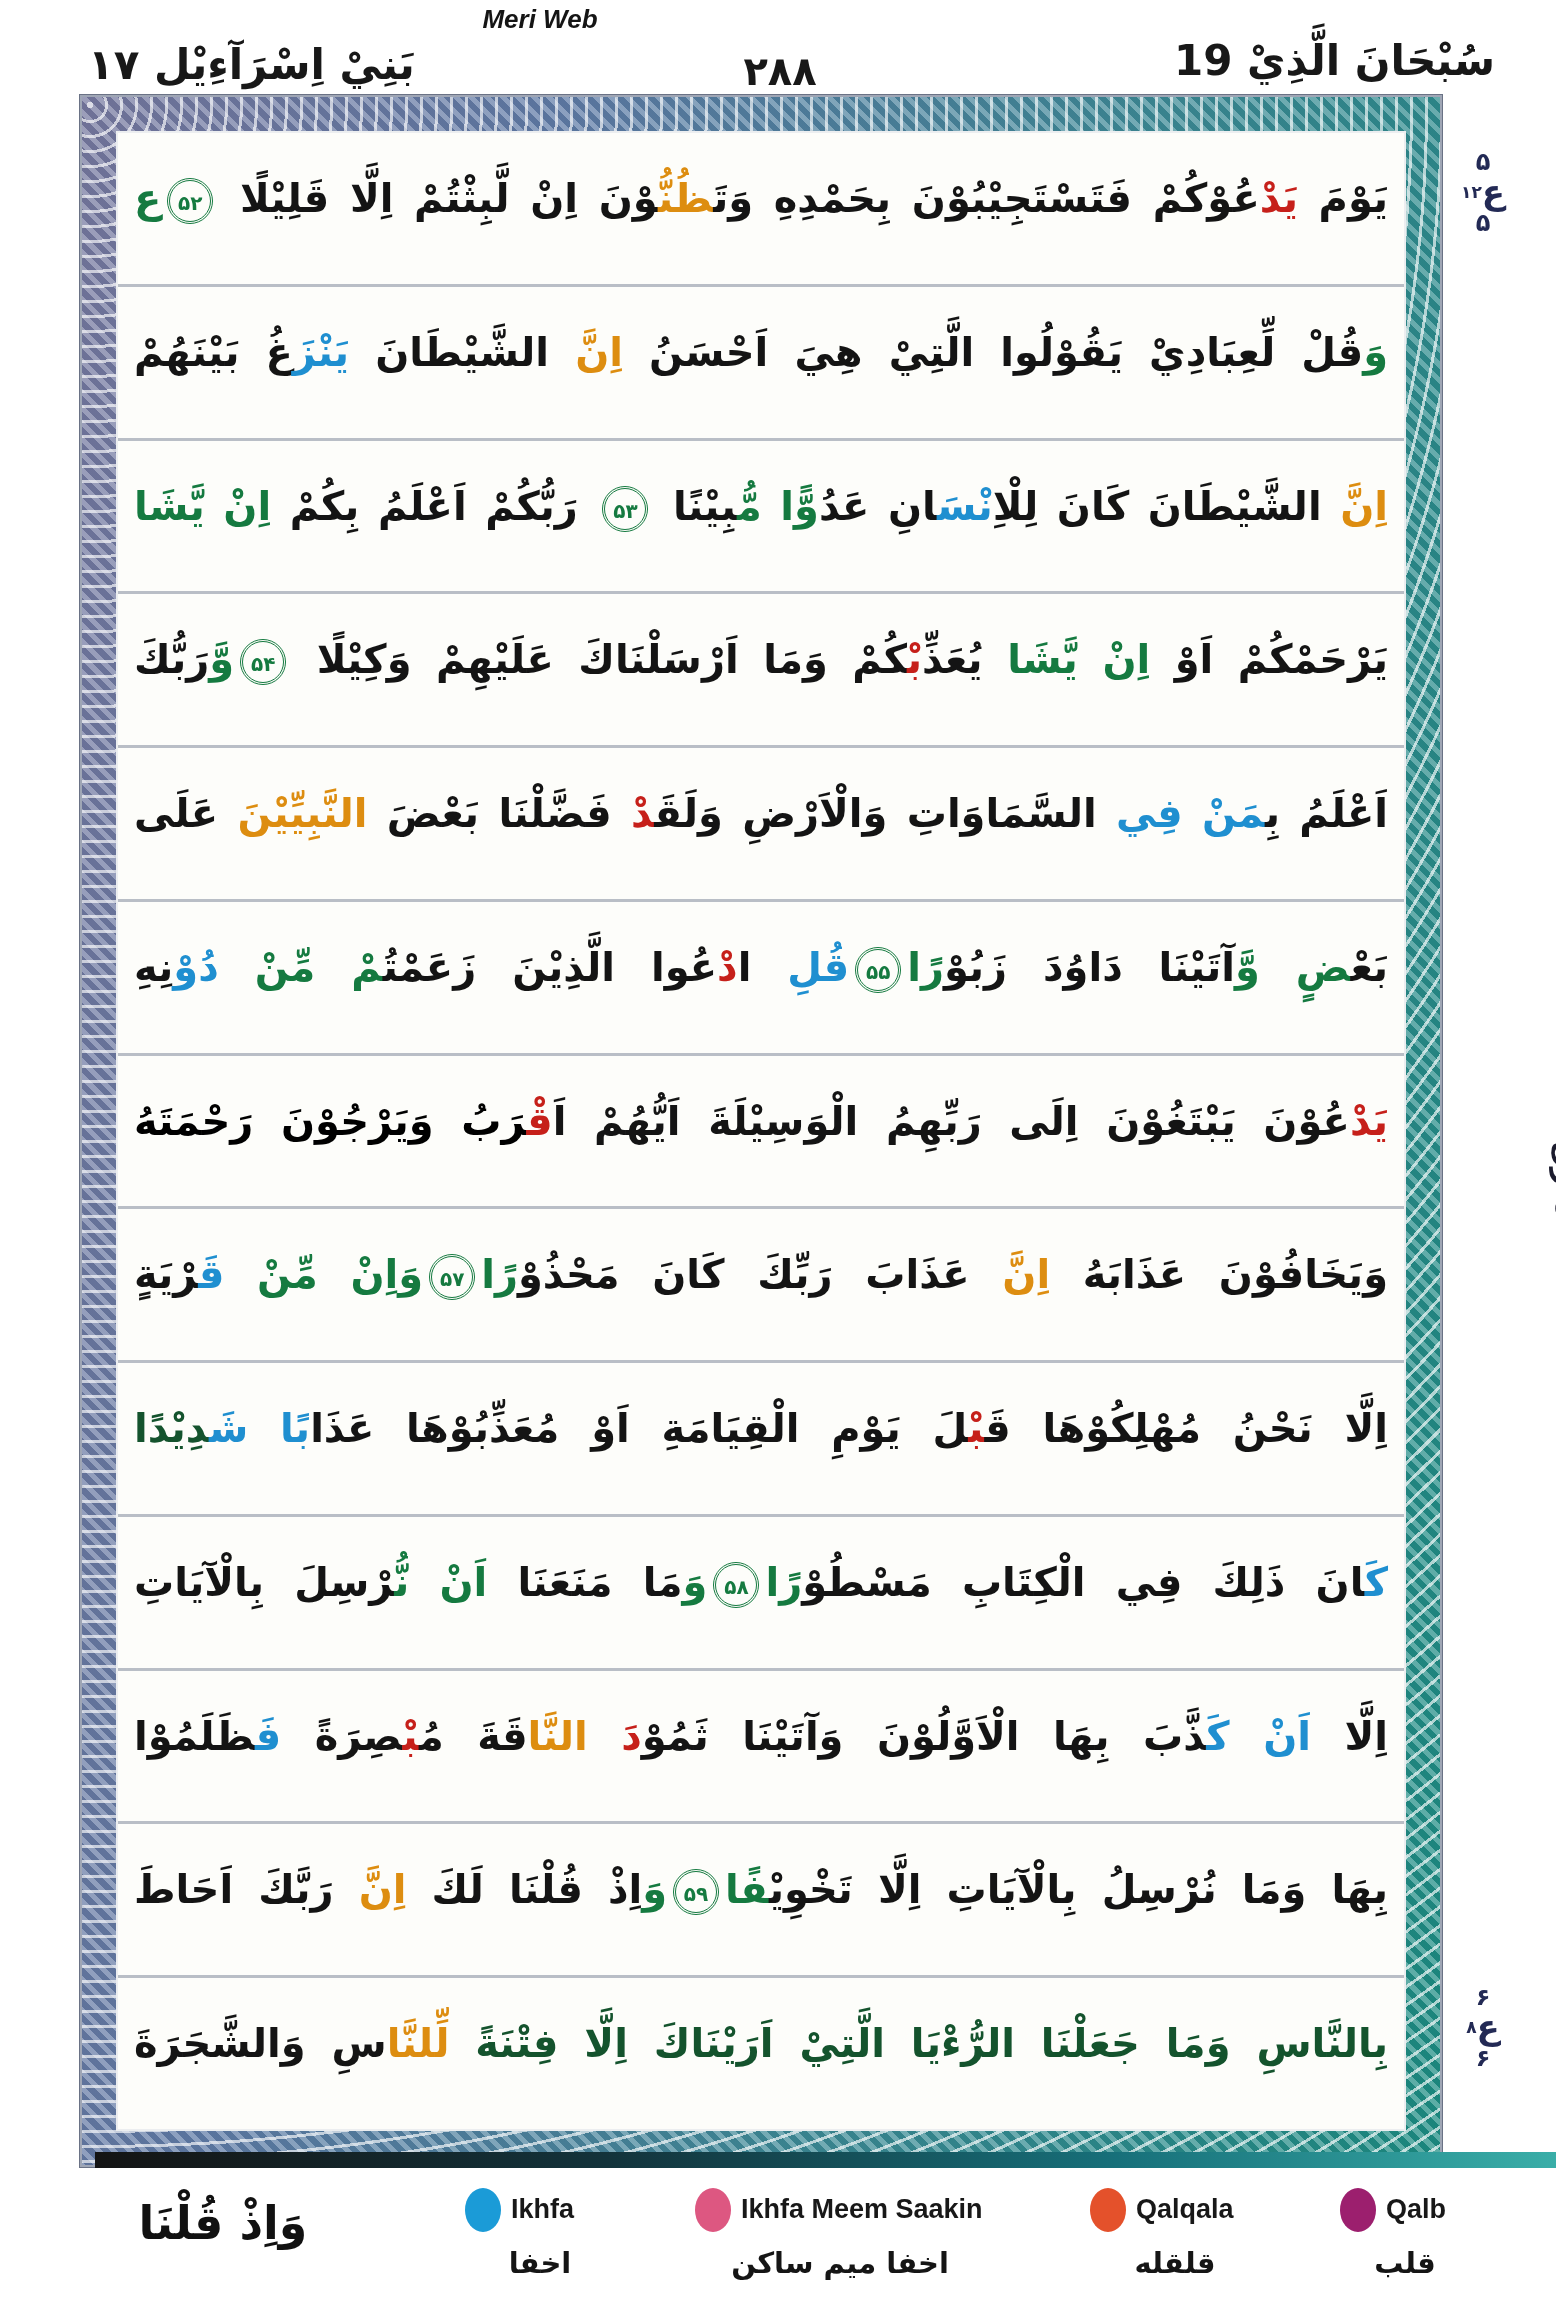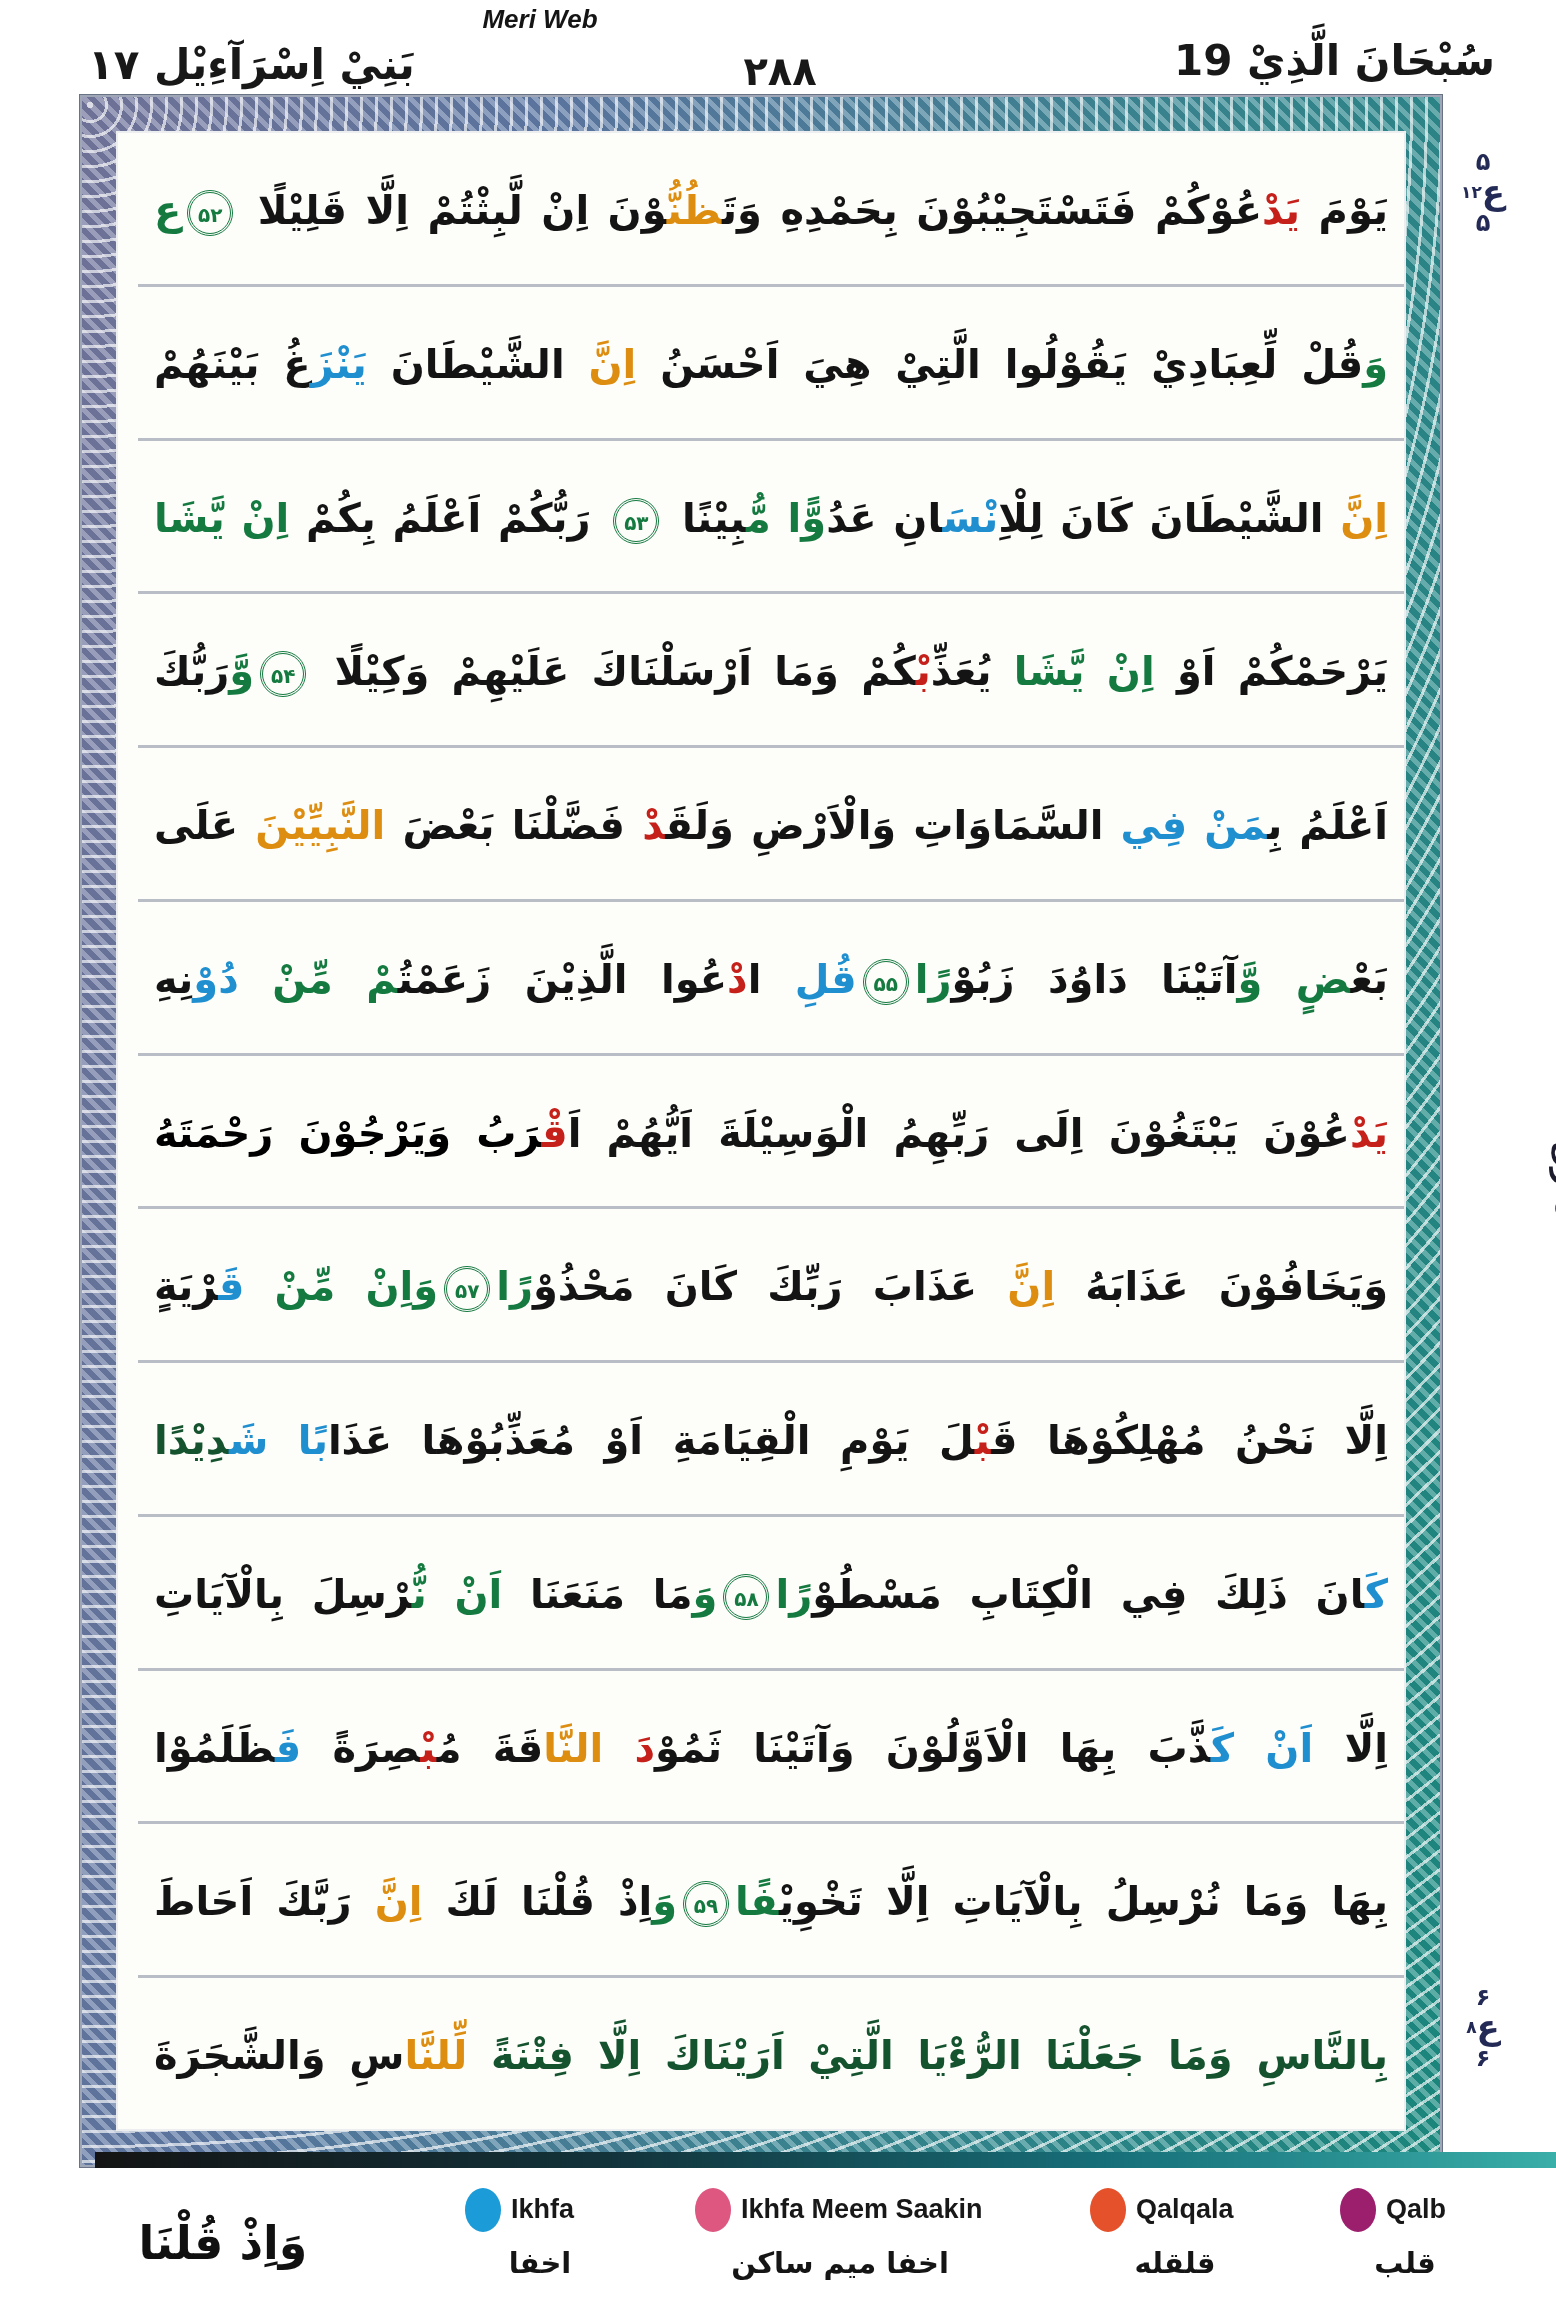--- a/index.html
+++ b/index.html
@@ -36,10 +36,10 @@
   }
   .qrow{
     flex:1 1 auto;box-sizing:border-box;border-bottom:3px solid #b9bec6;
-    padding:12px 16px;direction:rtl;unicode-bidi:embed;
+    padding:0 16px;direction:rtl;unicode-bidi:embed;
     font-size:40px;font-weight:700;line-height:130px;
     text-align:justify;text-align-last:justify;-moz-text-align-last:justify;
-    white-space:normal;overflow:hidden;color:#141414;margin-left:20px;
+    white-space:normal;overflow:hidden;color:#141414;
   }
   .qrow:last-child{border-bottom:none;}
   .vmark{

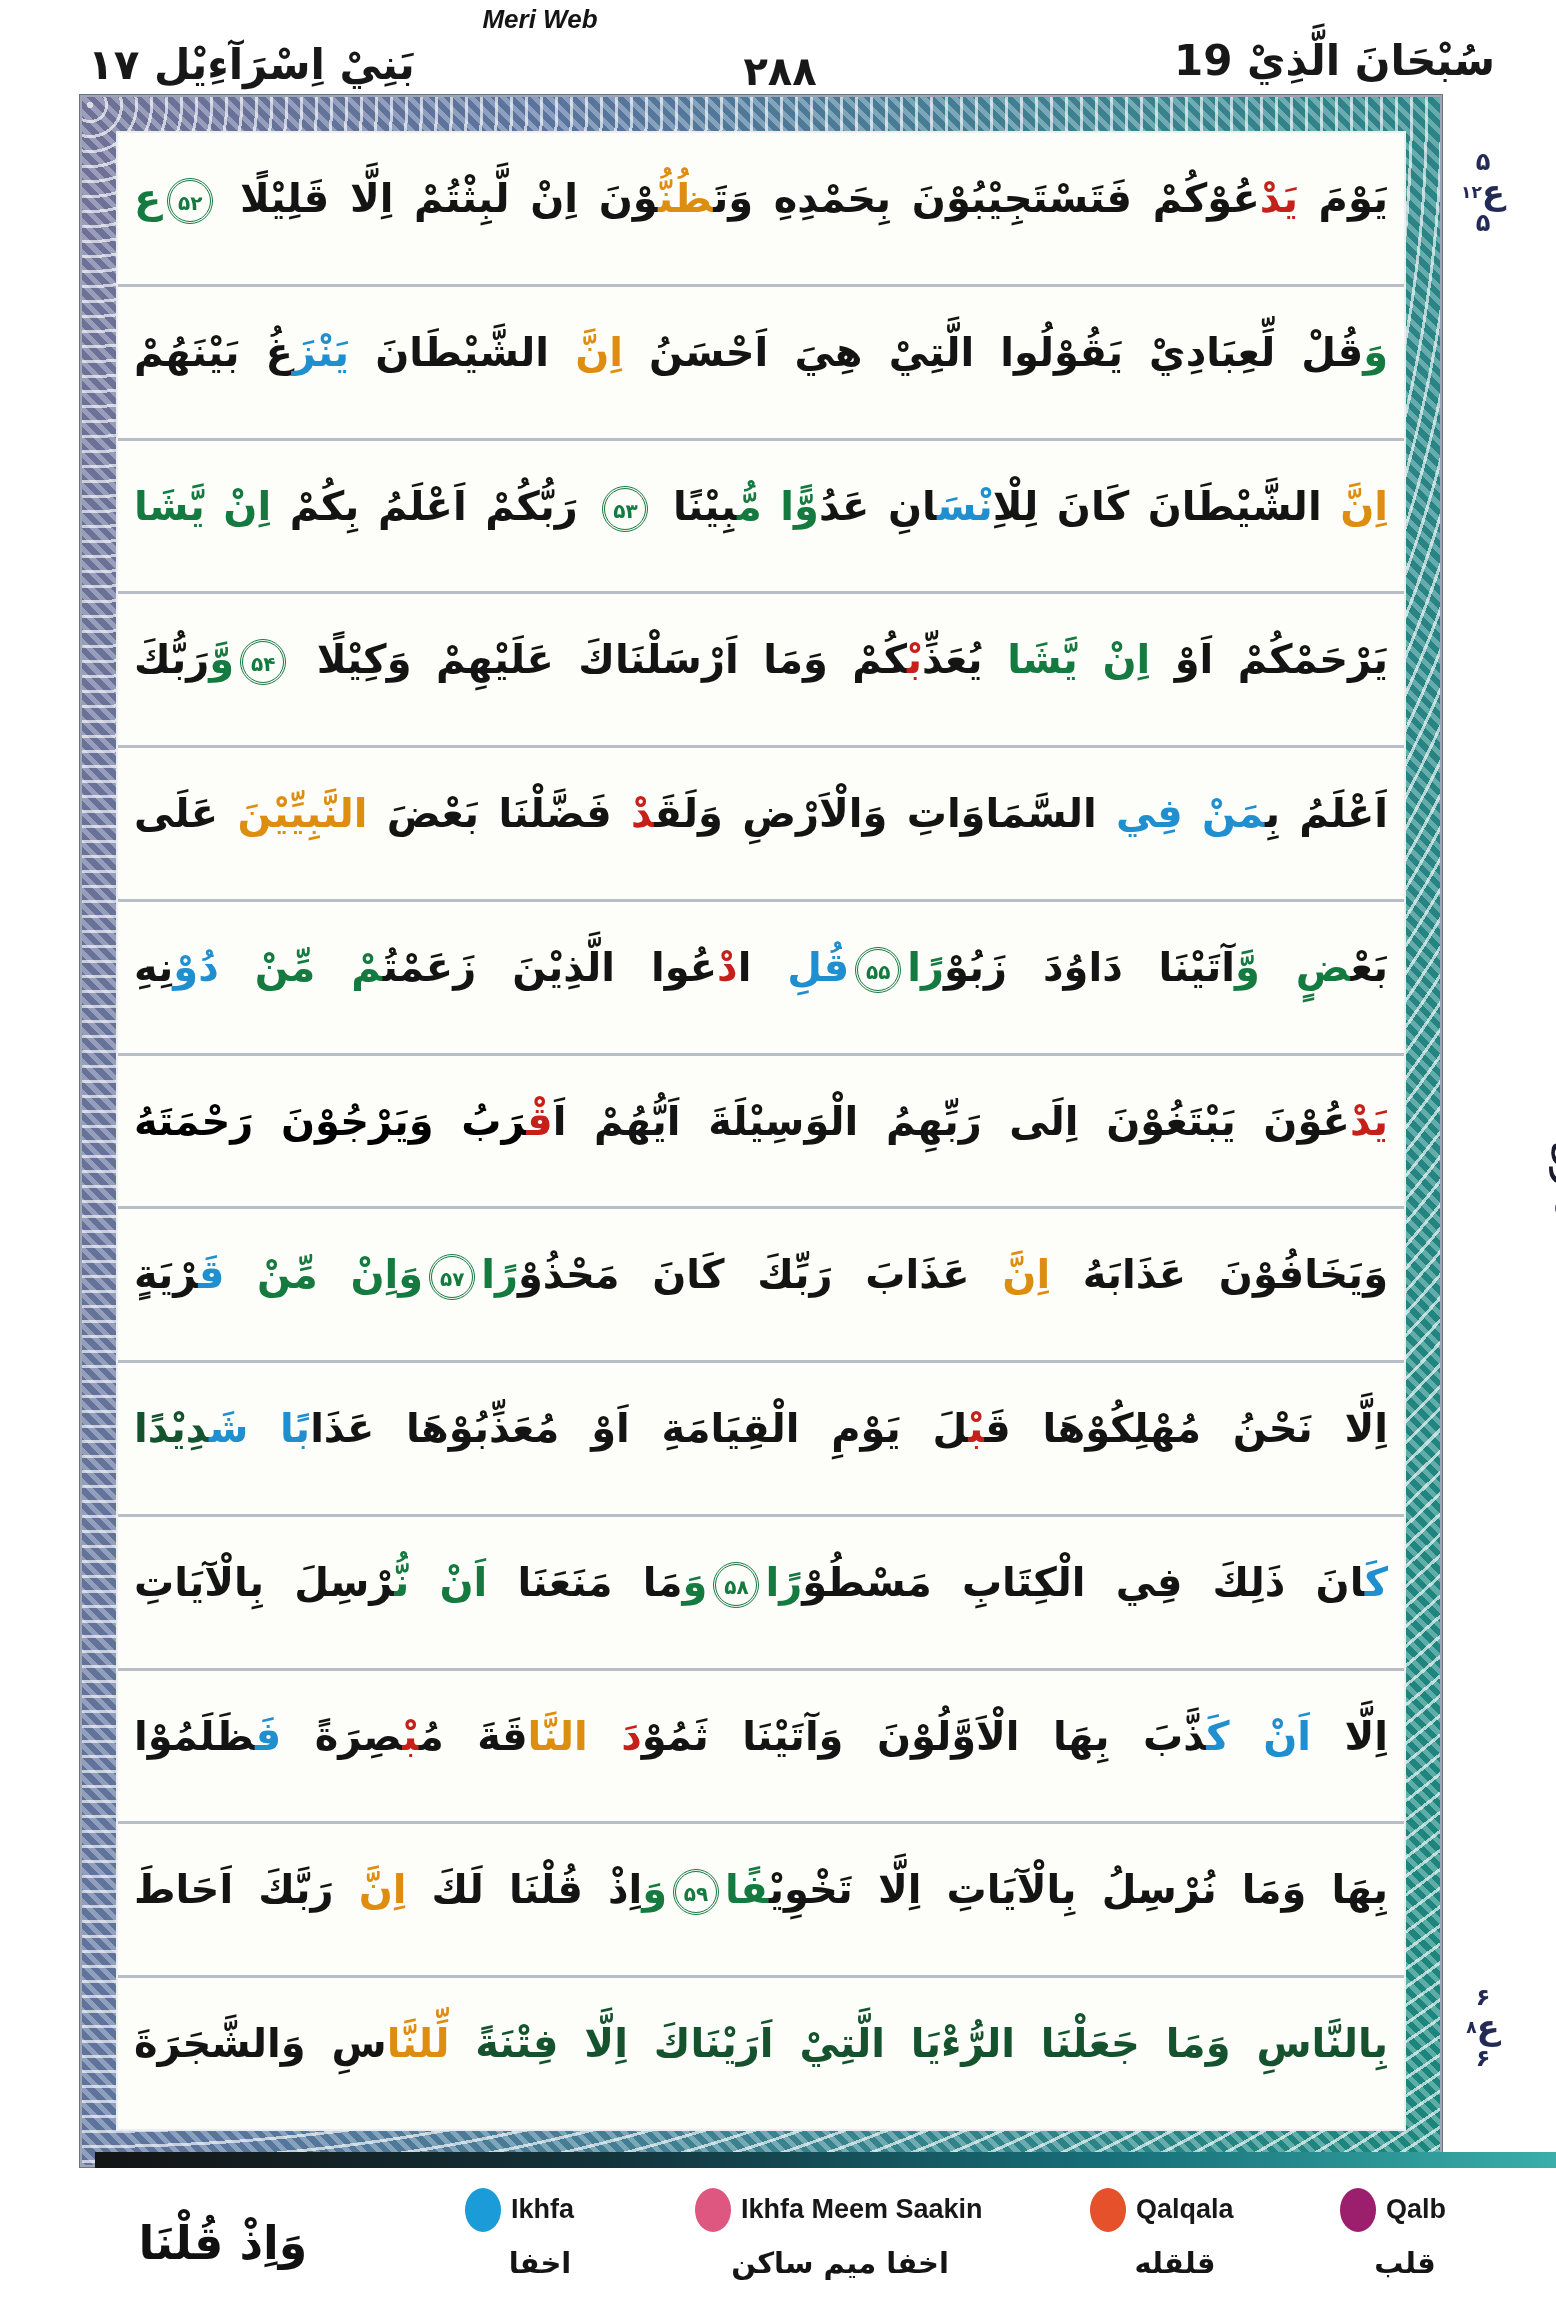--- a/index.html
+++ b/index.html
@@ -71,7 +71,7 @@
   
   .catchword{
     left:88px;top:2196px;width:270px;text-align:center;direction:rtl;
-    font-size:46px;font-weight:700;color:#111;white-space:nowrap;margin-top:20px;
+    font-size:46px;font-weight:700;color:#111;white-space:nowrap;
   }
   .legend-item .dot{
     position:absolute;left:0;top:0;width:36px;height:44px;border-radius:50%;

